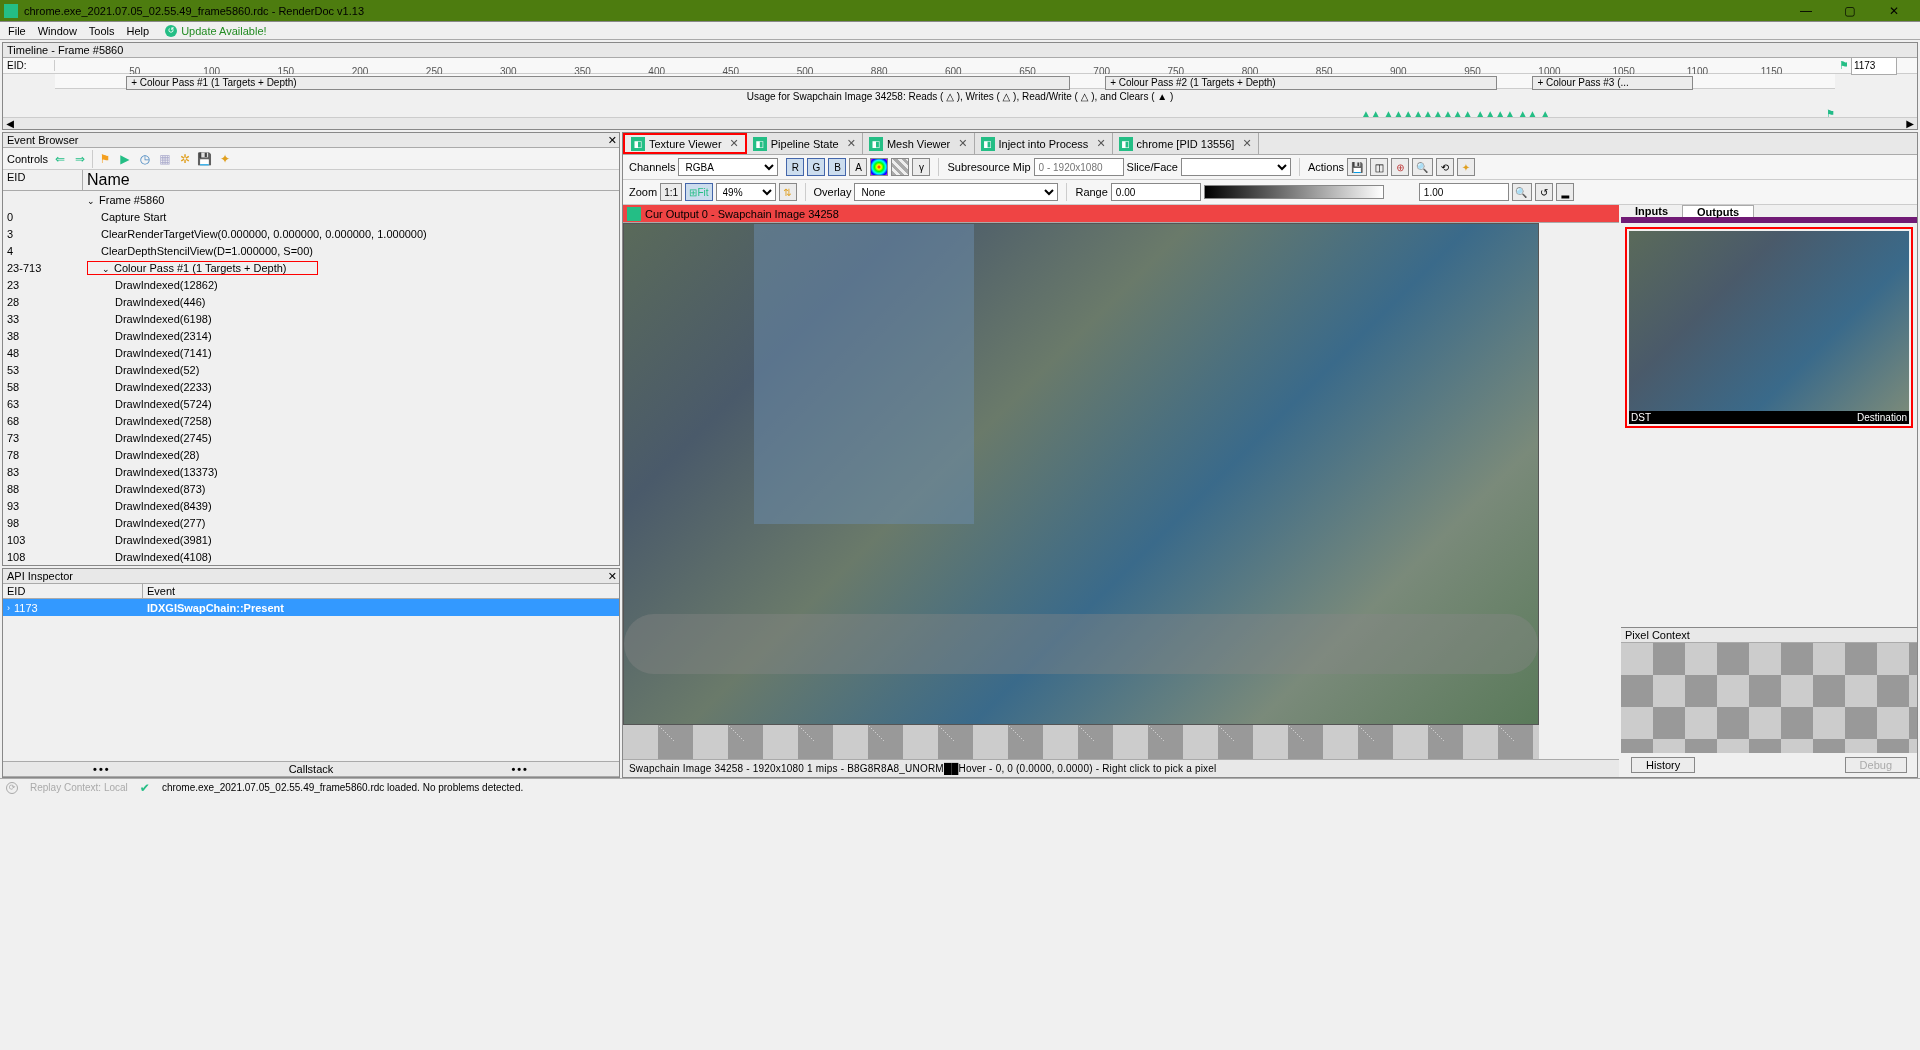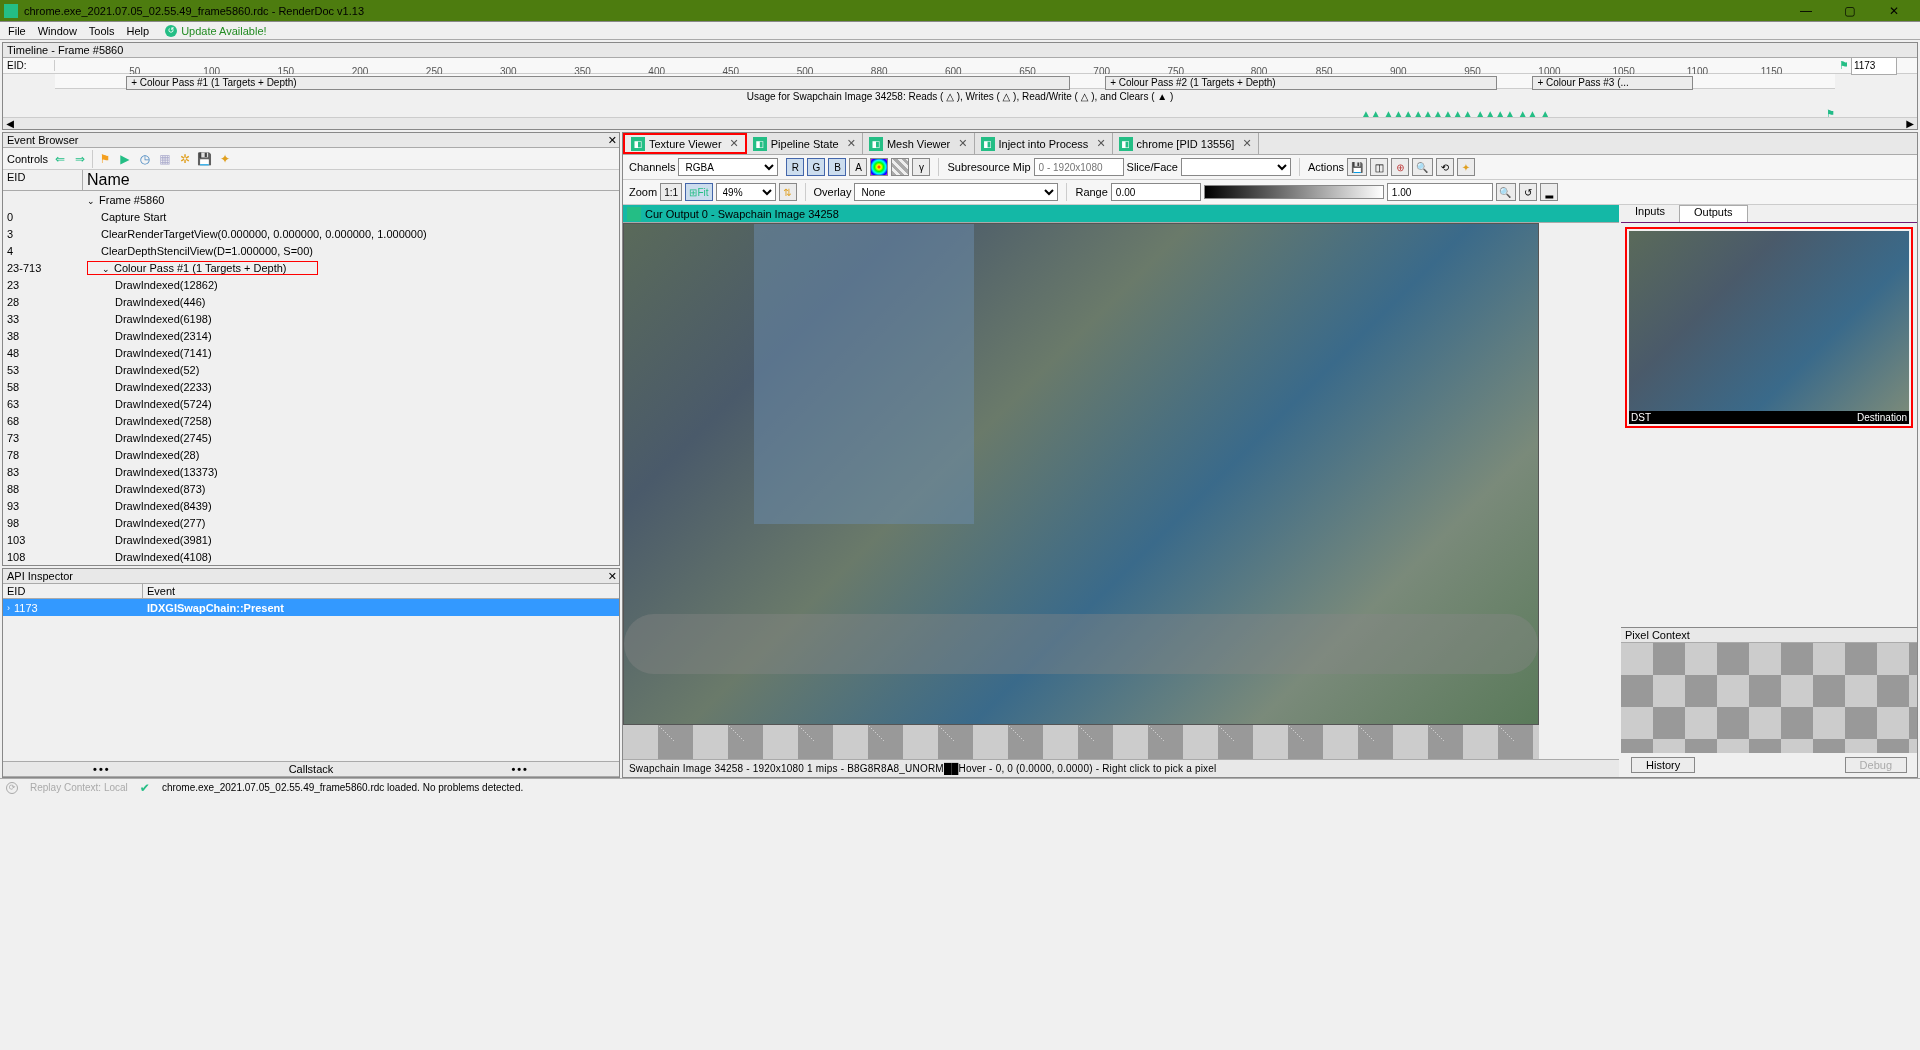--- a/index.html
+++ b/index.html
@@ -151,7 +151,7 @@
         <span class="tick" style="left: 54.1667%;">650</span>
         <span class="tick" style="left: 58.3333%;">700</span>
         <span class="tick" style="left: 62.5%;">750</span>
-        <span class="tick" style="left: 66.6667%; margin-left: 9px;">800</span>
+        <span class="tick" style="left: 66.6667%;">800</span>
         <span class="tick" style="left: 70.8333%;">850</span>
         <span class="tick" style="left: 75%;">900</span>
         <span class="tick" style="left: 79.1667%;">950</span>

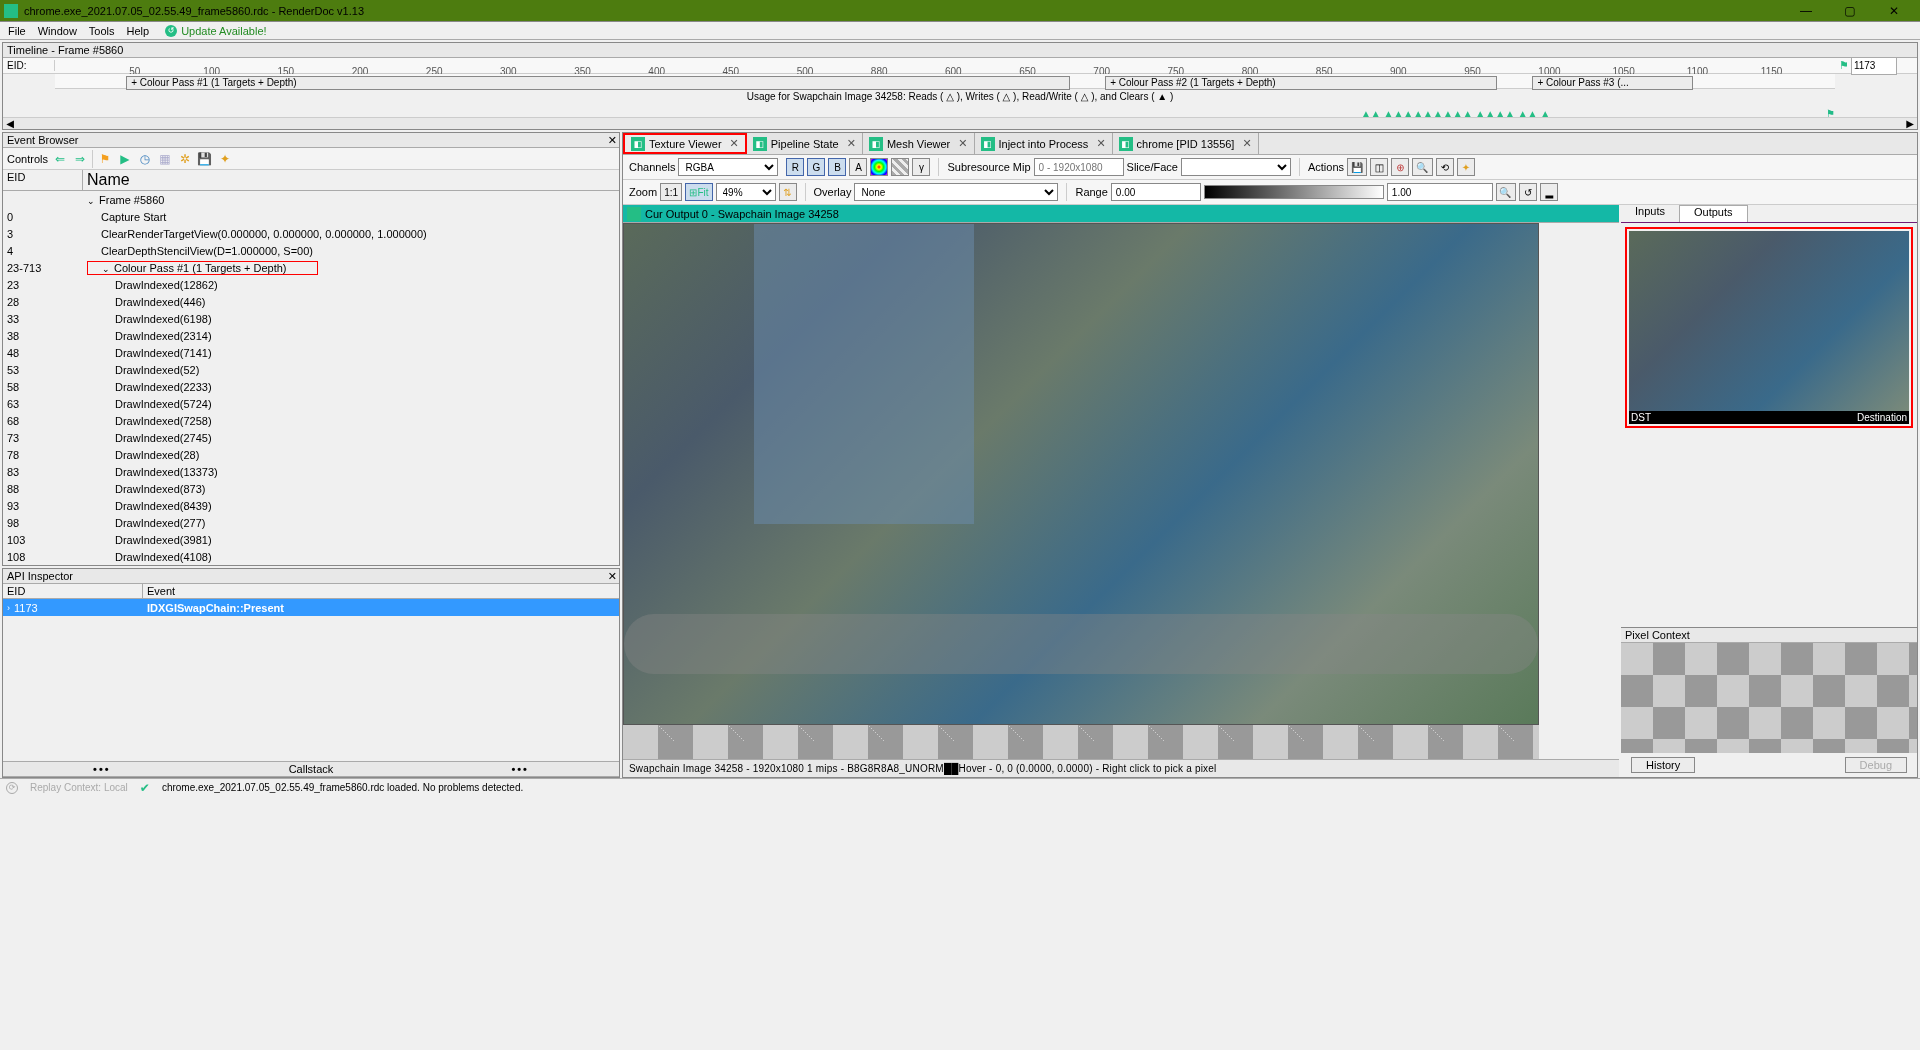--- a/index.html
+++ b/index.html
@@ -447,7 +447,7 @@
         <span class="tv-lbl">Range</span>
         <input class="tv-input" style="width: 90px;" value="0.00">
         <div class="range-slider"></div>
-        <input class="tv-input" style="width: 106px;" value="1.00">
+        <input class="tv-input" style="width: 90px; margin-left: 32px;" value="1.00">
         <span class="tv-btn" style="color:#d080a0">🔍</span>
         <span class="tv-btn">↺</span>
         <span class="tv-btn">▂</span>

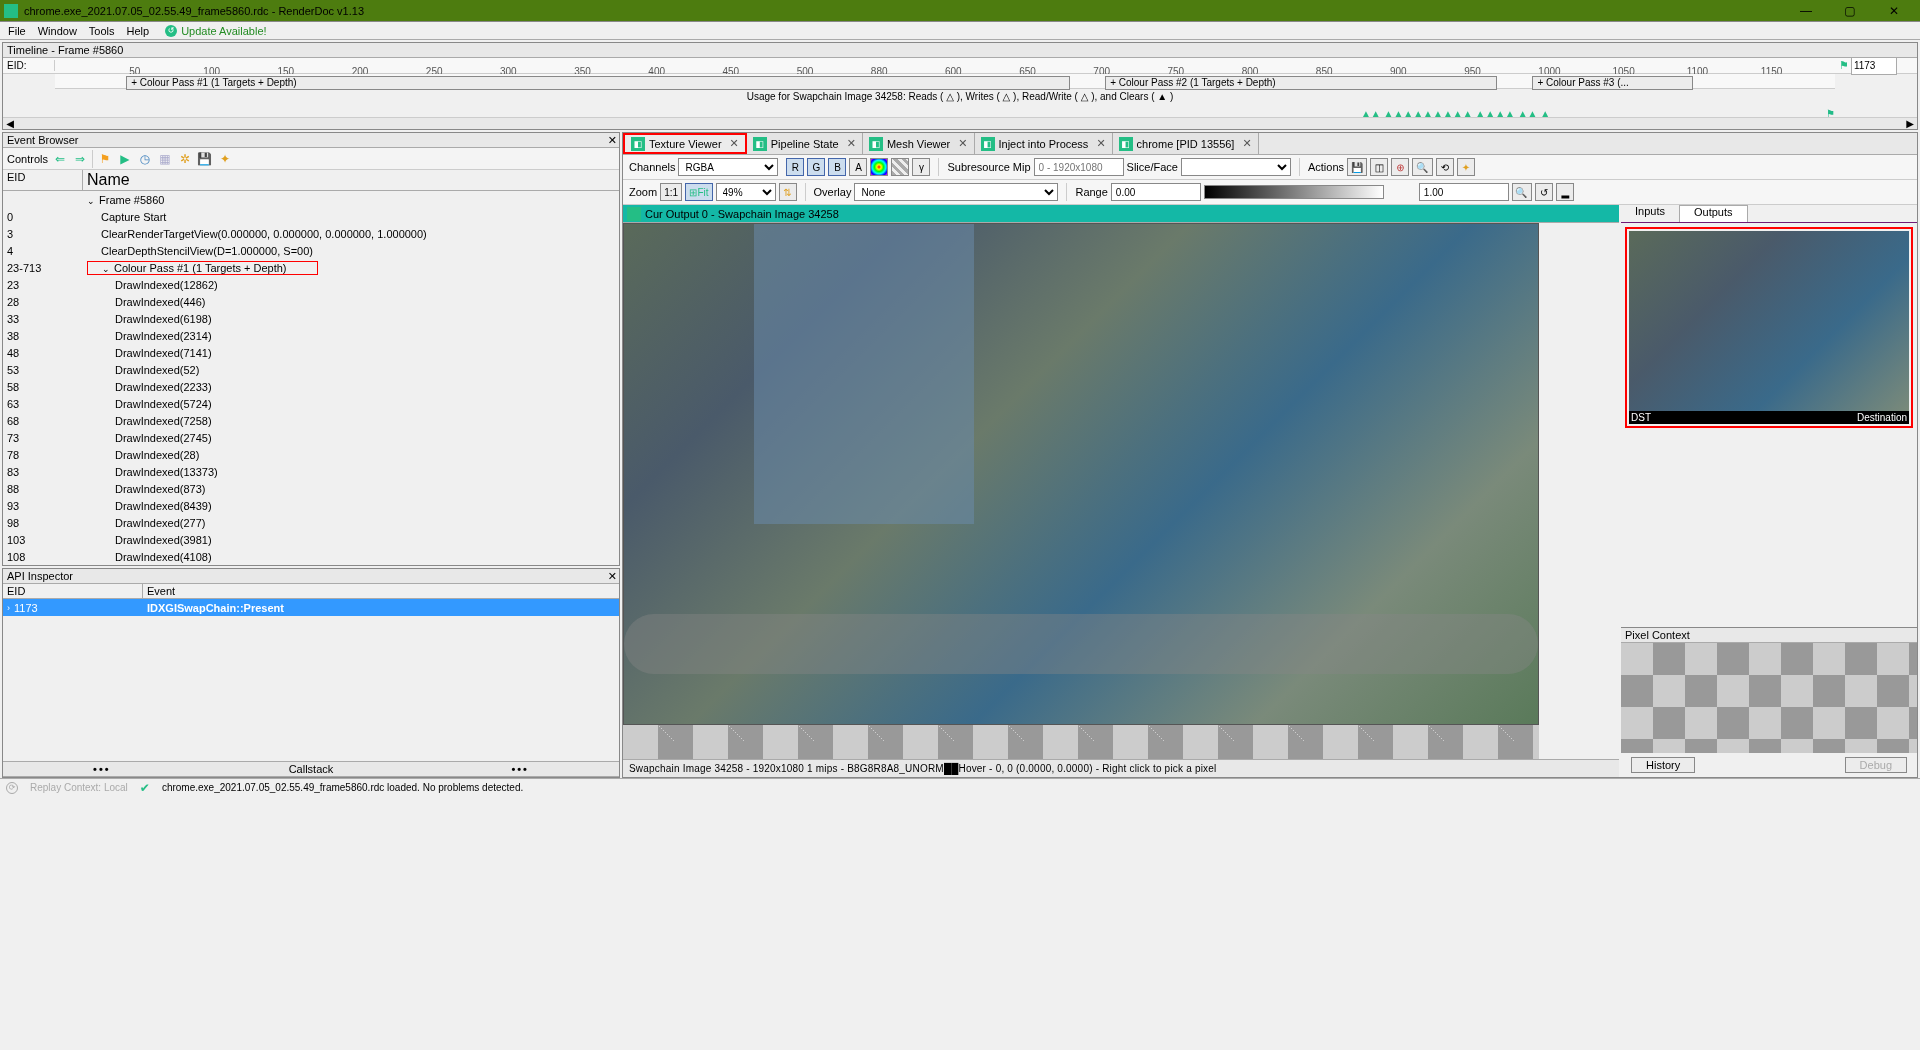--- a/index.html
+++ b/index.html
@@ -82,7 +82,7 @@
 .range-slider { width: 180px; height: 14px; background: linear-gradient(to right, #000, #fff); border: 1px solid #888; }
 .tv-main { flex: 1; display: flex; gap: 2px; }
 .tv-viewport { flex: 1; display: flex; flex-direction: column; }
-.cur-output { height: 18px; display: flex; align-items: center; gap: 4px; padding: 0 4px; background: #14b8a6; border-bottom: 1px solid #aaa; }
+.cur-output { height: 18px; display: flex; align-items: center; gap: 4px; padding: 0 4px; background: #ef4444; border-bottom: 1px solid #aaa; }
 .cur-output .ico { width: 14px; height: 14px; background: #24be85; }
 .img-area { flex: 1; position: relative; overflow: hidden; }
 .satellite { position: absolute; left: 0; top: 0; width: 916px; height: 502px; background: linear-gradient(135deg, #5a6a5a 0%, #4a5a6a 20%, #6a7a6a 40%, #3a6a8a 60%, #7a8a7a 80%, #5a7a5a 100%); border: 1px solid #555; }

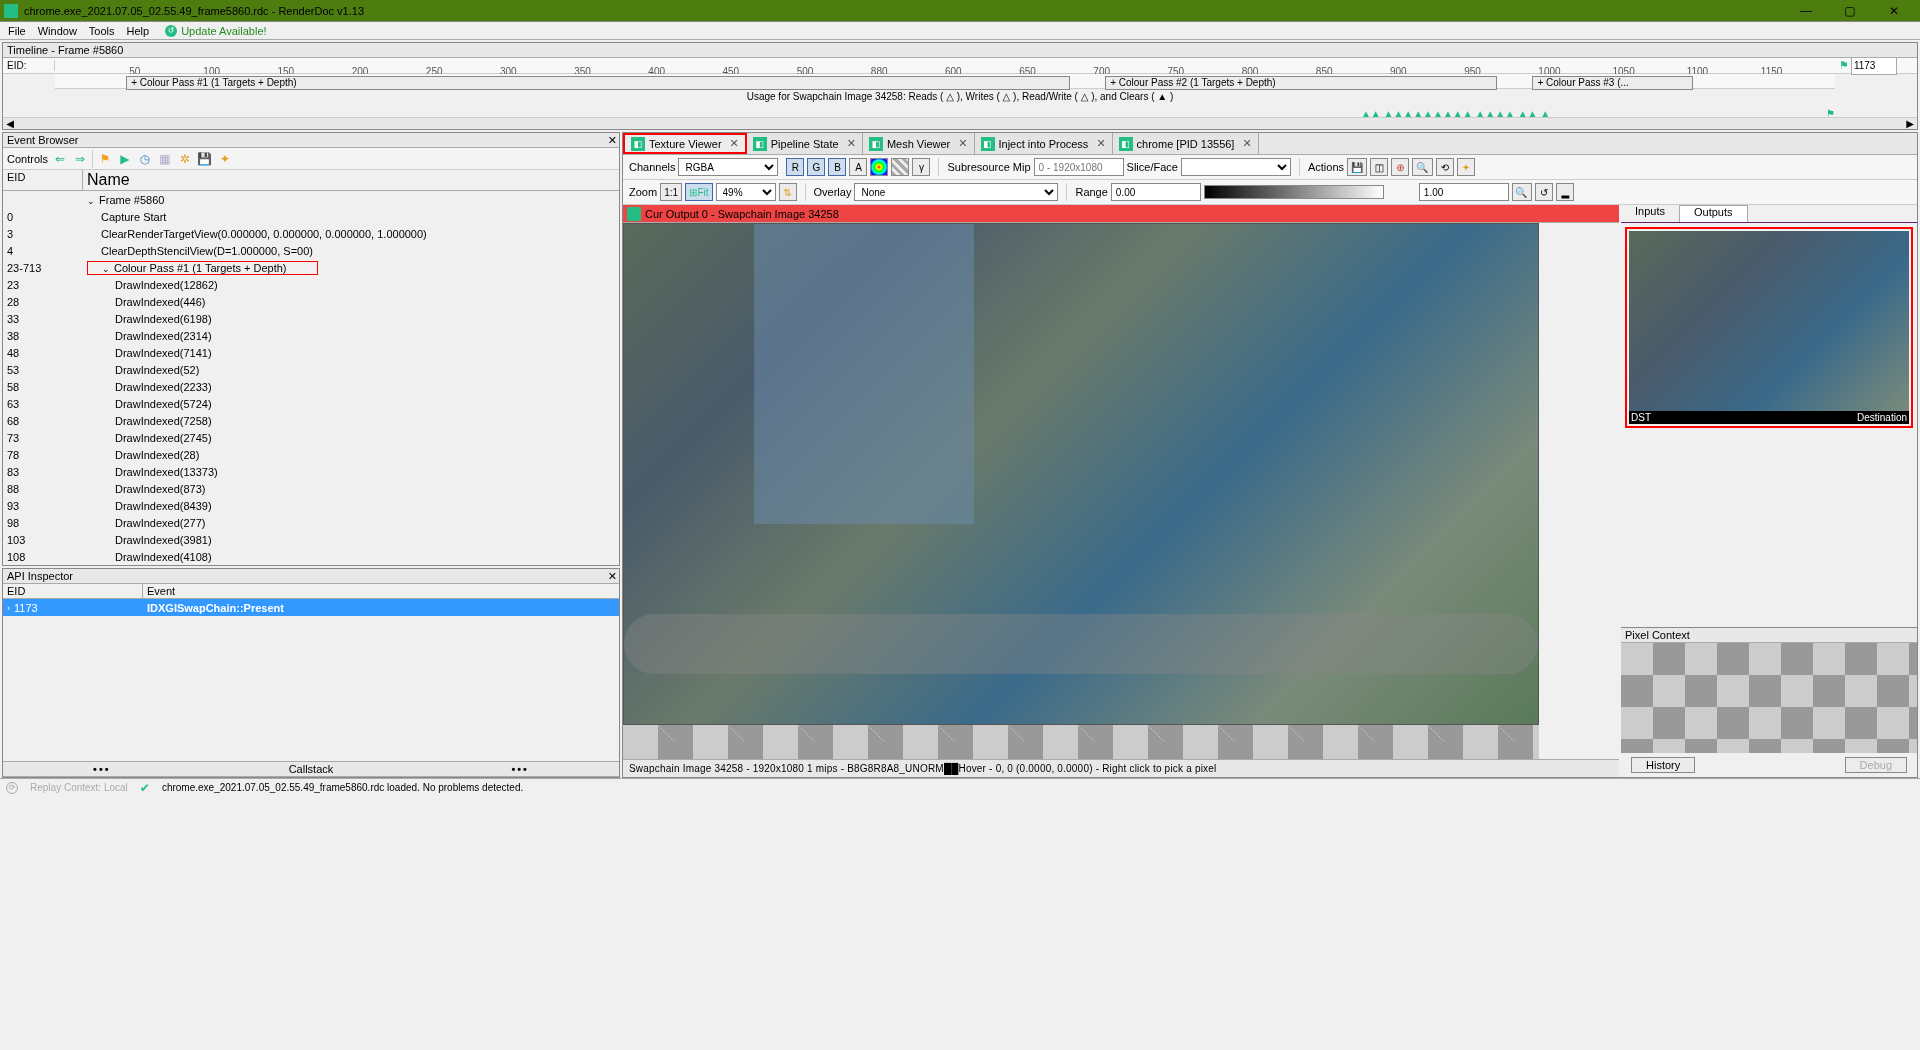--- a/index.html
+++ b/index.html
@@ -91,7 +91,7 @@
 .checker { position: absolute; left: 0; top: 502px; width: 916px; height: 170px; background-image: linear-gradient(45deg, #999 25%, transparent 25%, transparent 75%, #999 75%, #999), linear-gradient(45deg, #999 25%, transparent 25%, transparent 75%, #999 75%, #999); background-size: 70px 70px; background-position: 0 0, 35px 35px; background-color: #ccc; }
 .img-status { height: 18px; padding: 0 6px; display: flex; align-items: center; border-top: 1px solid #aaa; background: #e8e8e8; font-size: 10px; letter-spacing: 0.2px; }
 .tv-side { width: 296px; display: flex; flex-direction: column; }
-.io-tabs { display: flex; height: 18px; border-bottom: 1px solid #701a75; }
+.io-tabs { display: flex; height: 18px; border-bottom: 6px solid #701a75; font-weight: bold; }
 .io-tab { padding: 0 14px; font-size: 11px; cursor: pointer; }
 .io-tab.active { background: #fff; border: 1px solid #aaa; border-bottom: none; }
 .thumb-panel { border: 2px solid #f00; padding: 2px; margin: 4px; }

